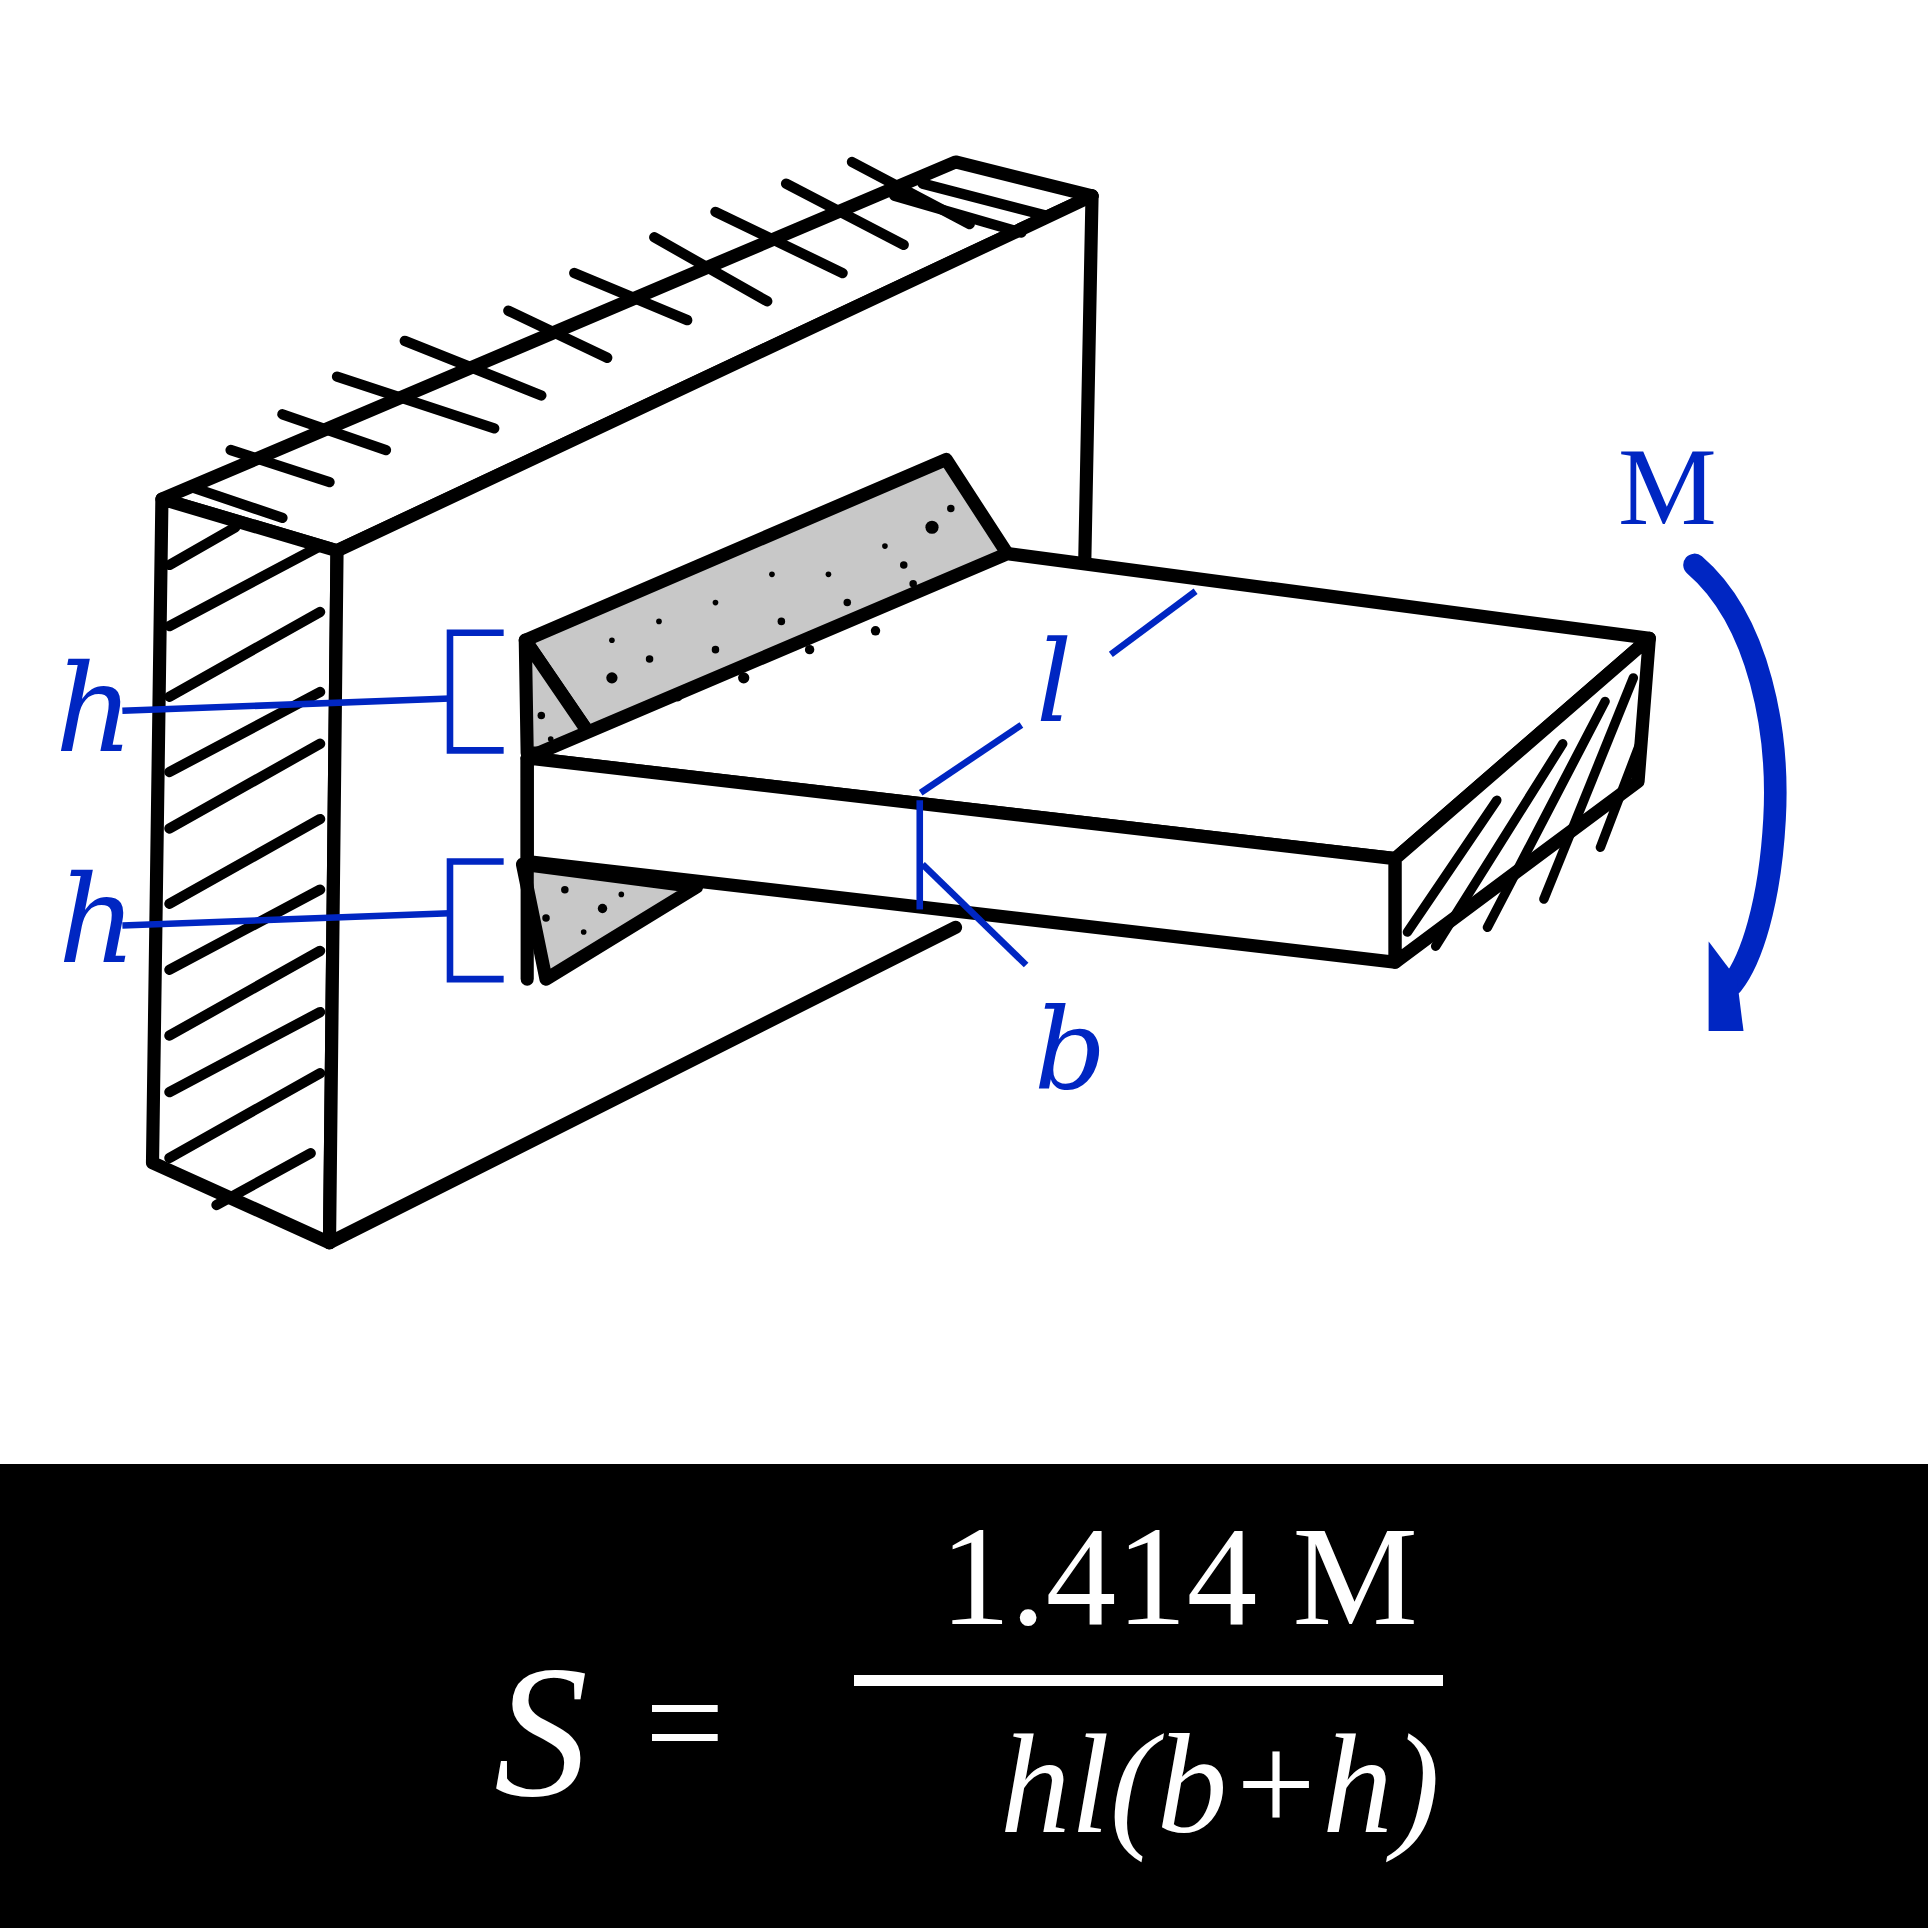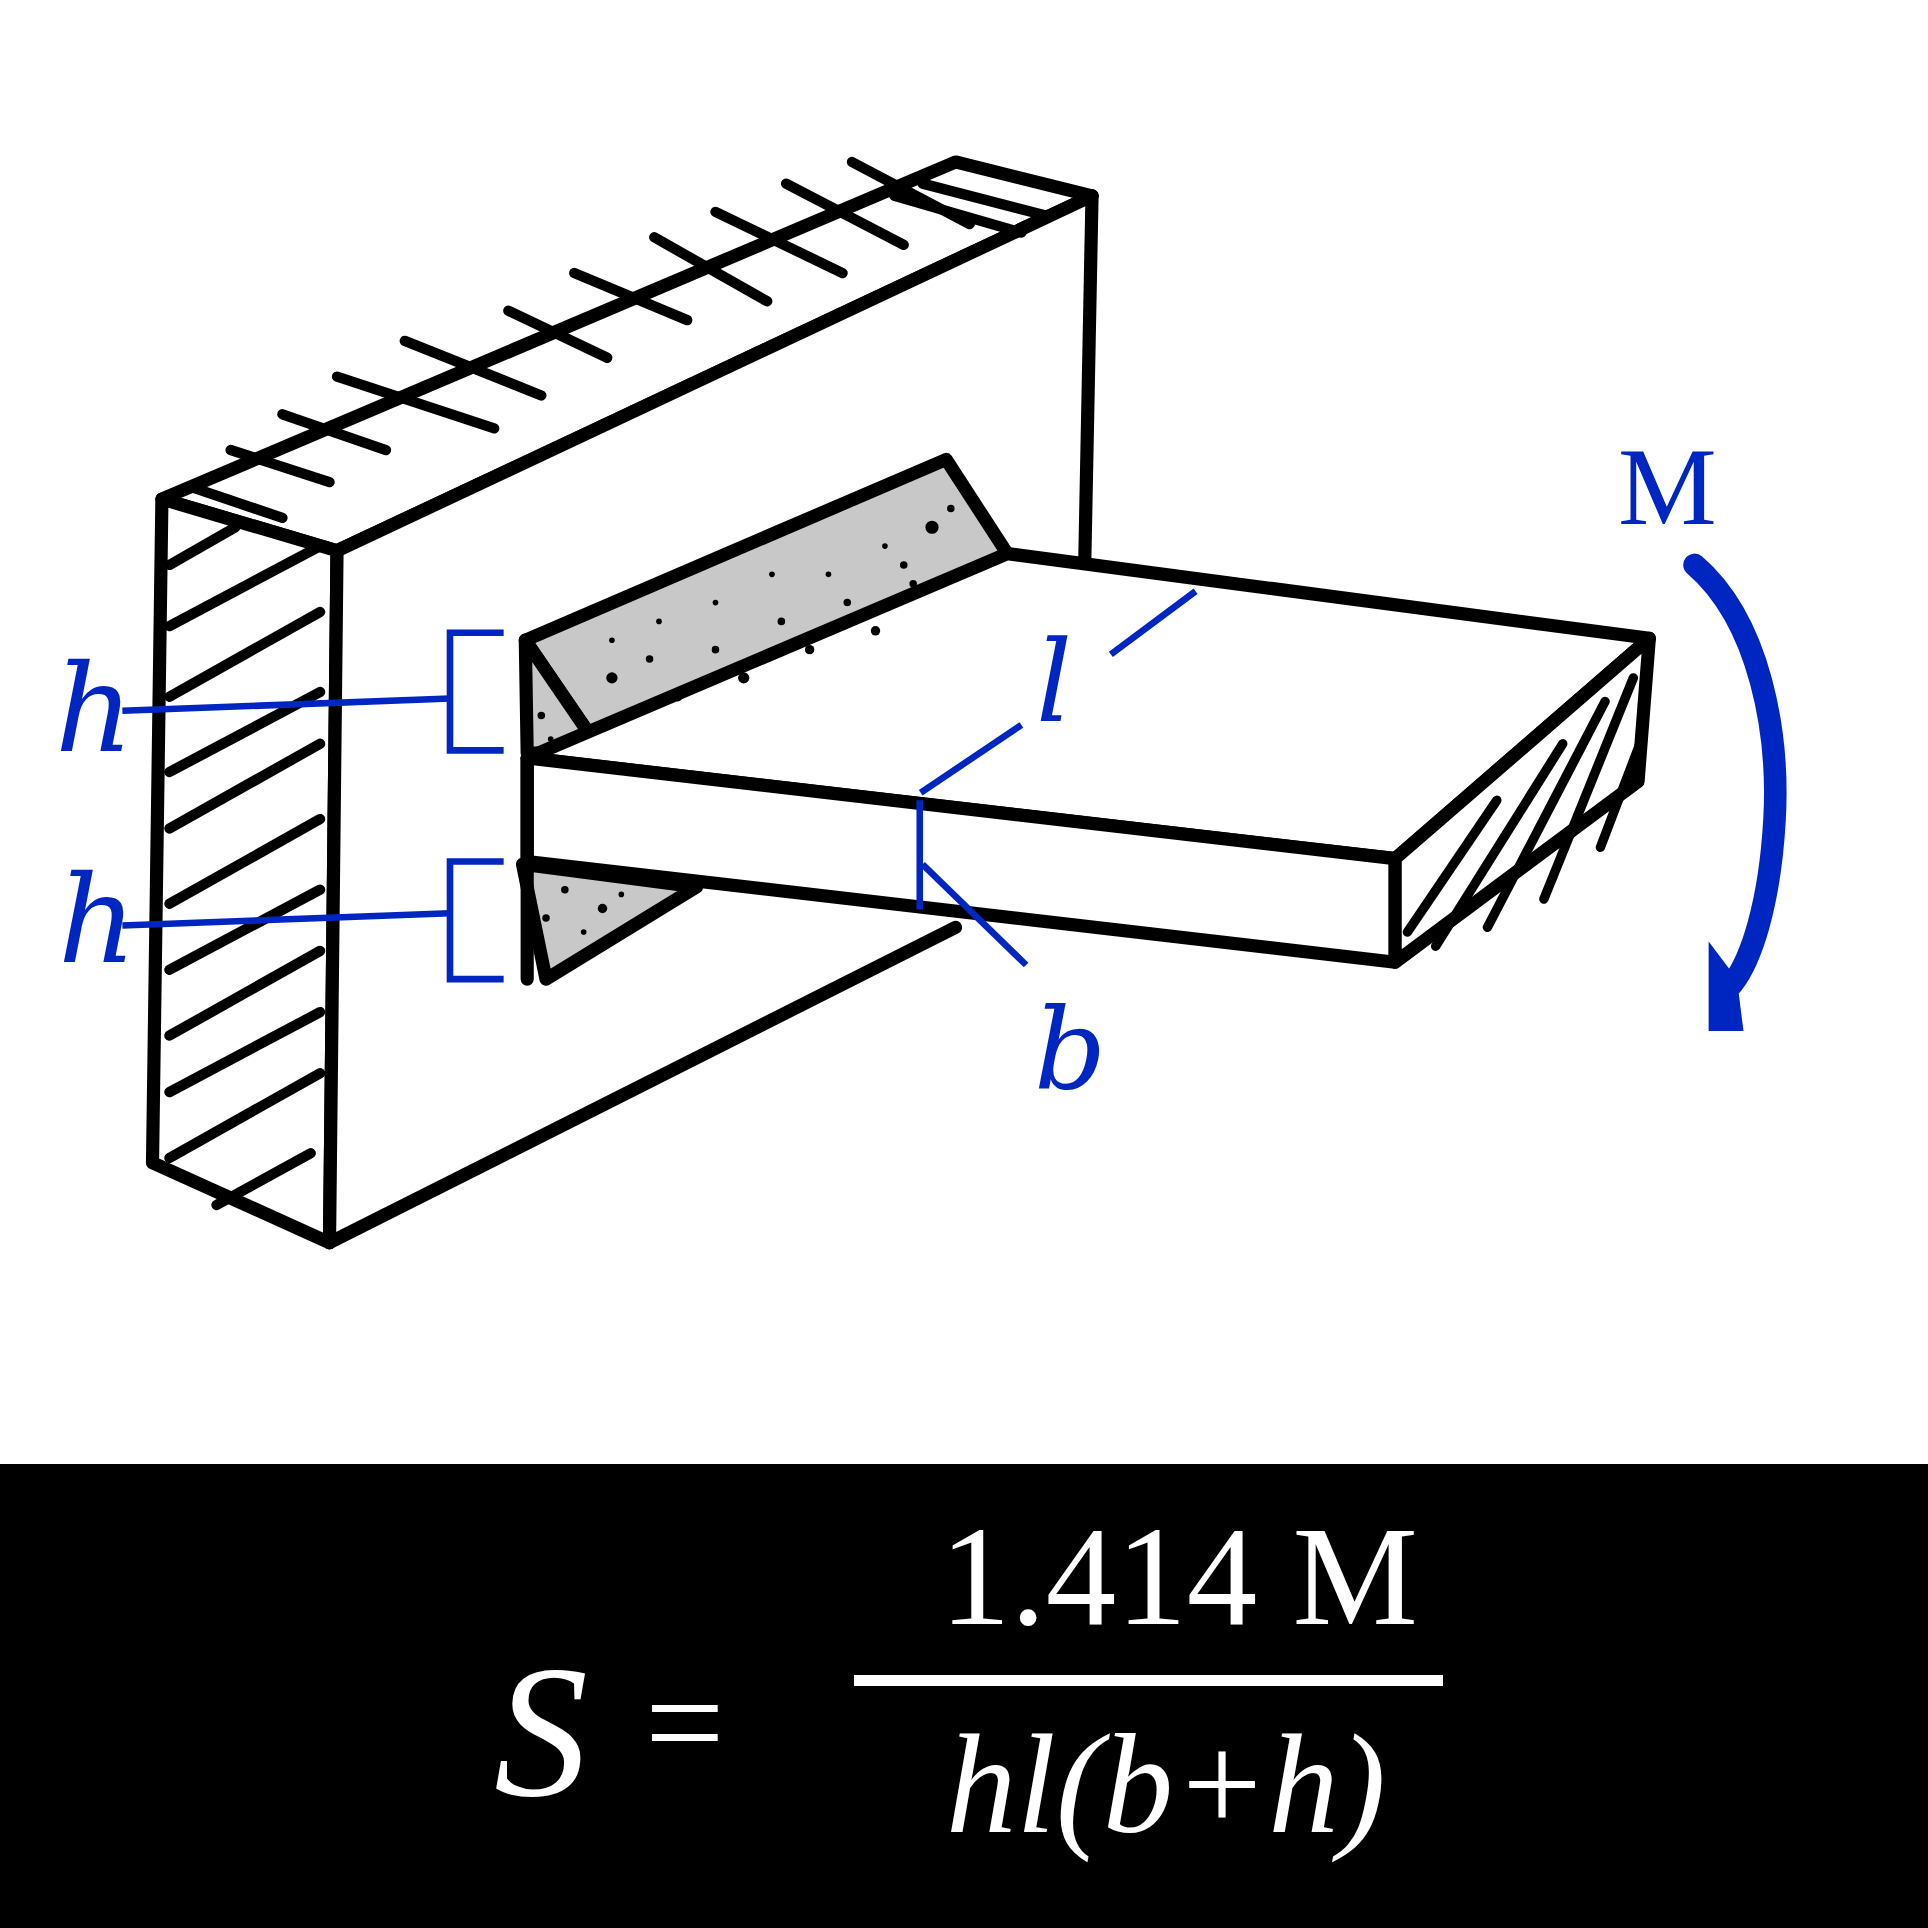--- a/index.html
+++ b/index.html
@@ -151,7 +151,7 @@
     <div class="f-text" style="left:645px;top:188px;font-size:141px;font-style:normal;">=</div>
     <div class="f-text f-num" style="left:940px;top:42px;font-size:141px;font-style:normal;">1.414 M</div>
     <div class="frac-bar" style="left:854px;top:211px;width:589px;height:11.3px;"></div>
-    <div class="f-text" style="left:946px;top:250px;font-size:141px;">hl(b+h)</div>
+    <div class="f-text" style="left:1000px;top:250px;font-size:141px;">hl(b+h)</div>
   </div>
 </div>
 

